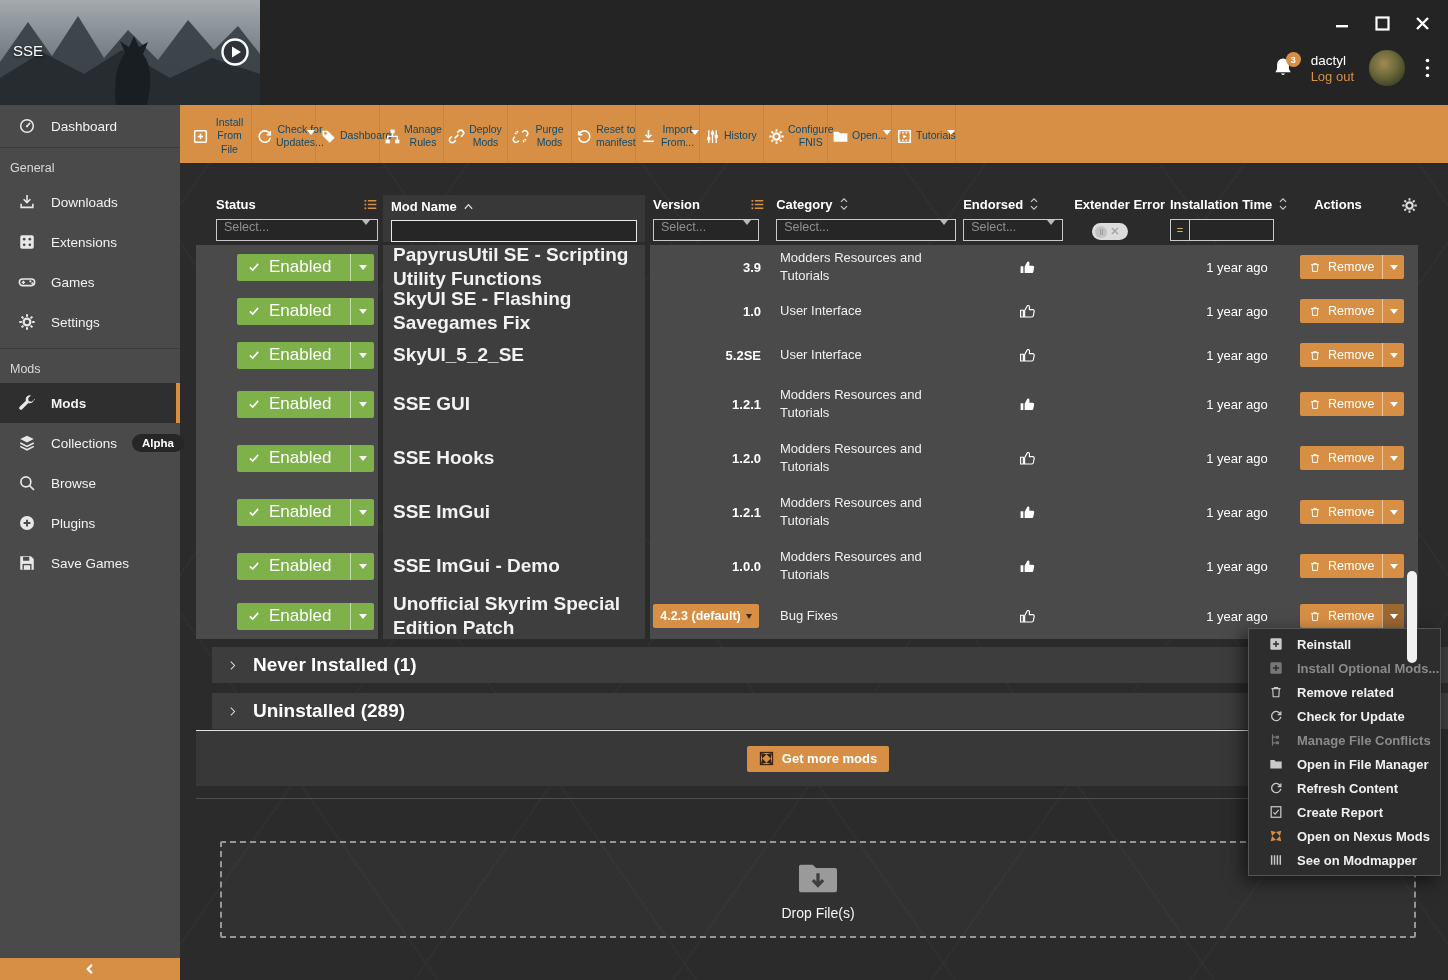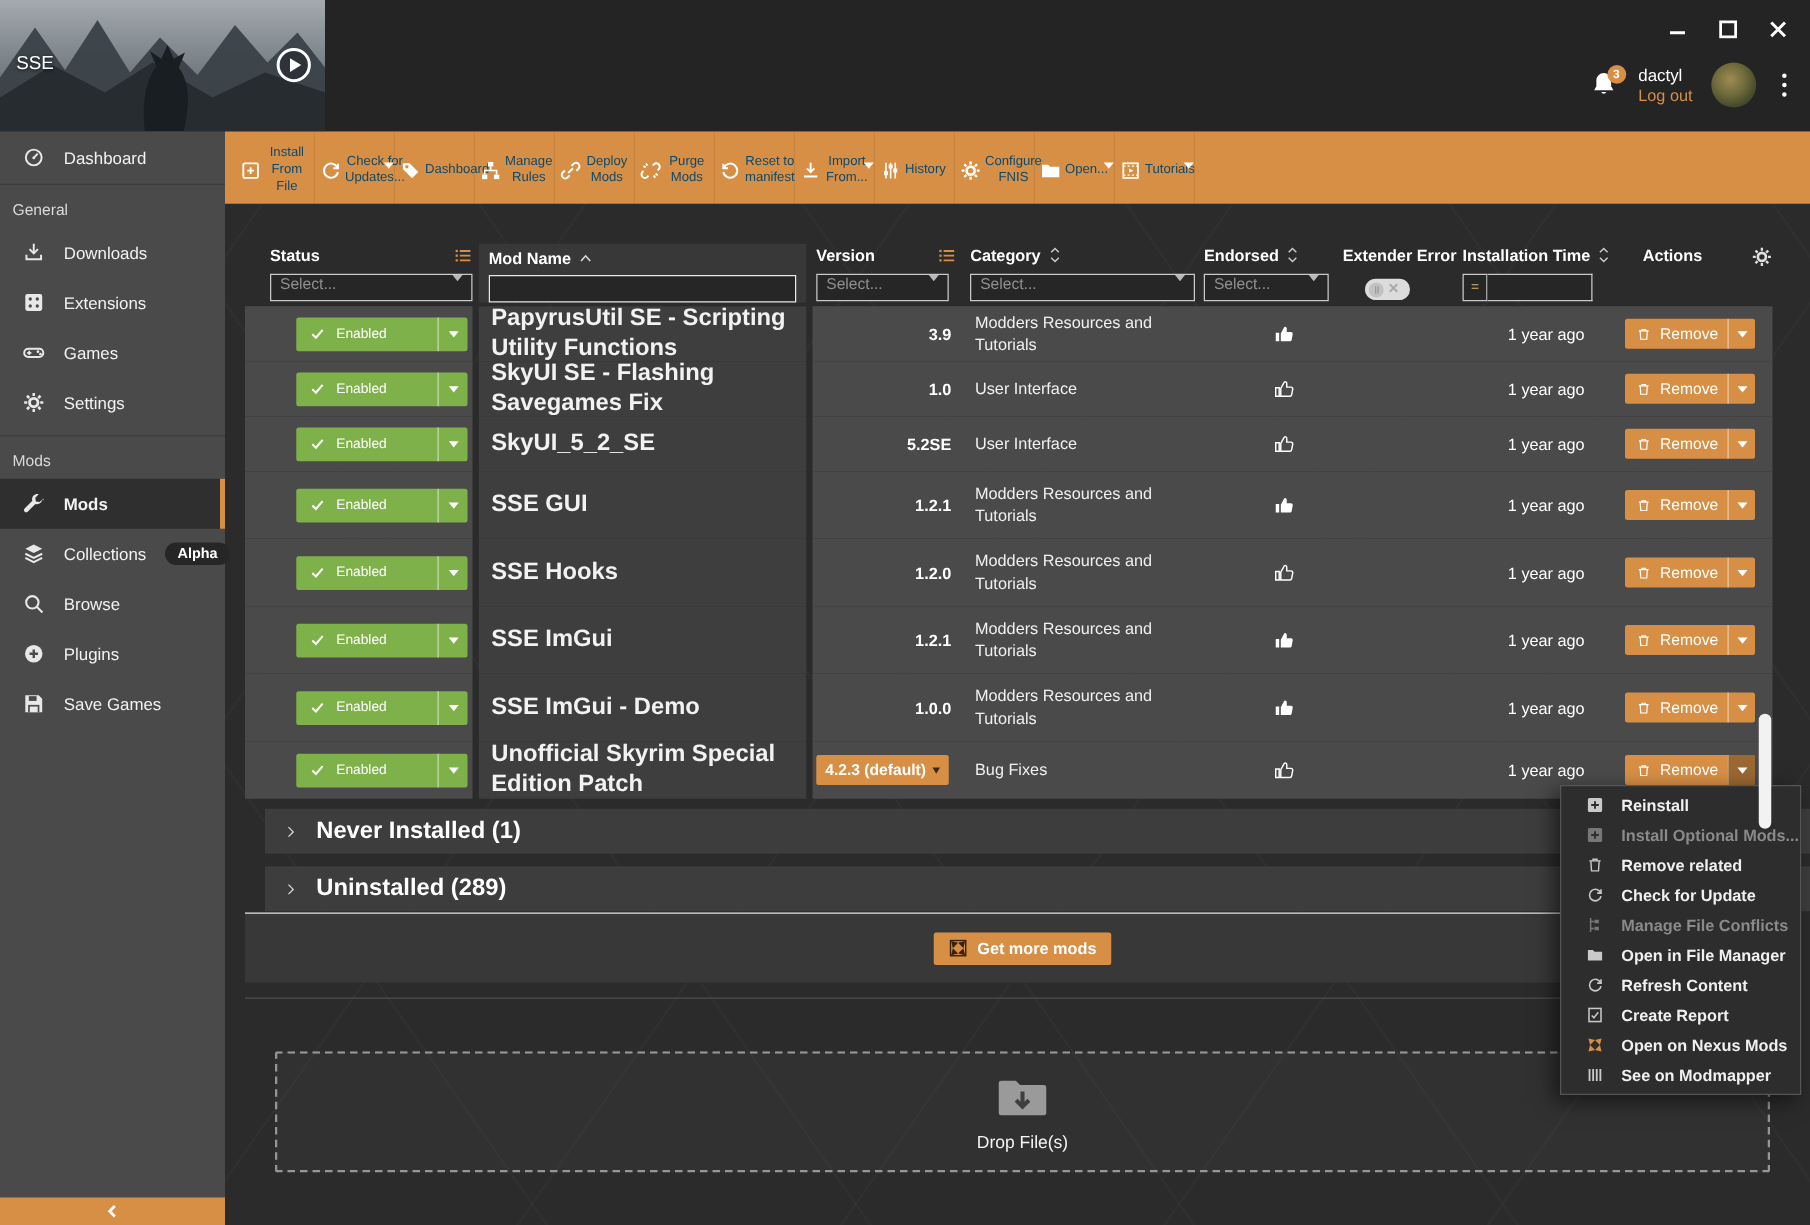--- a/index.html
+++ b/index.html
@@ -110,7 +110,7 @@
   .cell.actions { width:118px; margin-left:7px; }
 
   .btn-enabled { width:137px; height:27px; background:#7fb14b; border-radius:2px; display:flex; margin-left:21px; cursor:pointer; }
-  .btn-enabled .be-main { flex:1; display:flex; align-items:center; gap:9px; padding-left:11px; font-size:11px; color:#fff; }
+  .btn-enabled .be-main { flex:1; display:flex; align-items:center; gap:9px; padding-left:11px; font-size:17px; color:#fff; }
   .btn-enabled .be-caret { width:24px; border-left:1px solid rgba(255,255,255,0.55); display:flex; align-items:center; justify-content:center; }
 
   .thumb { width:17px; height:17px; }

